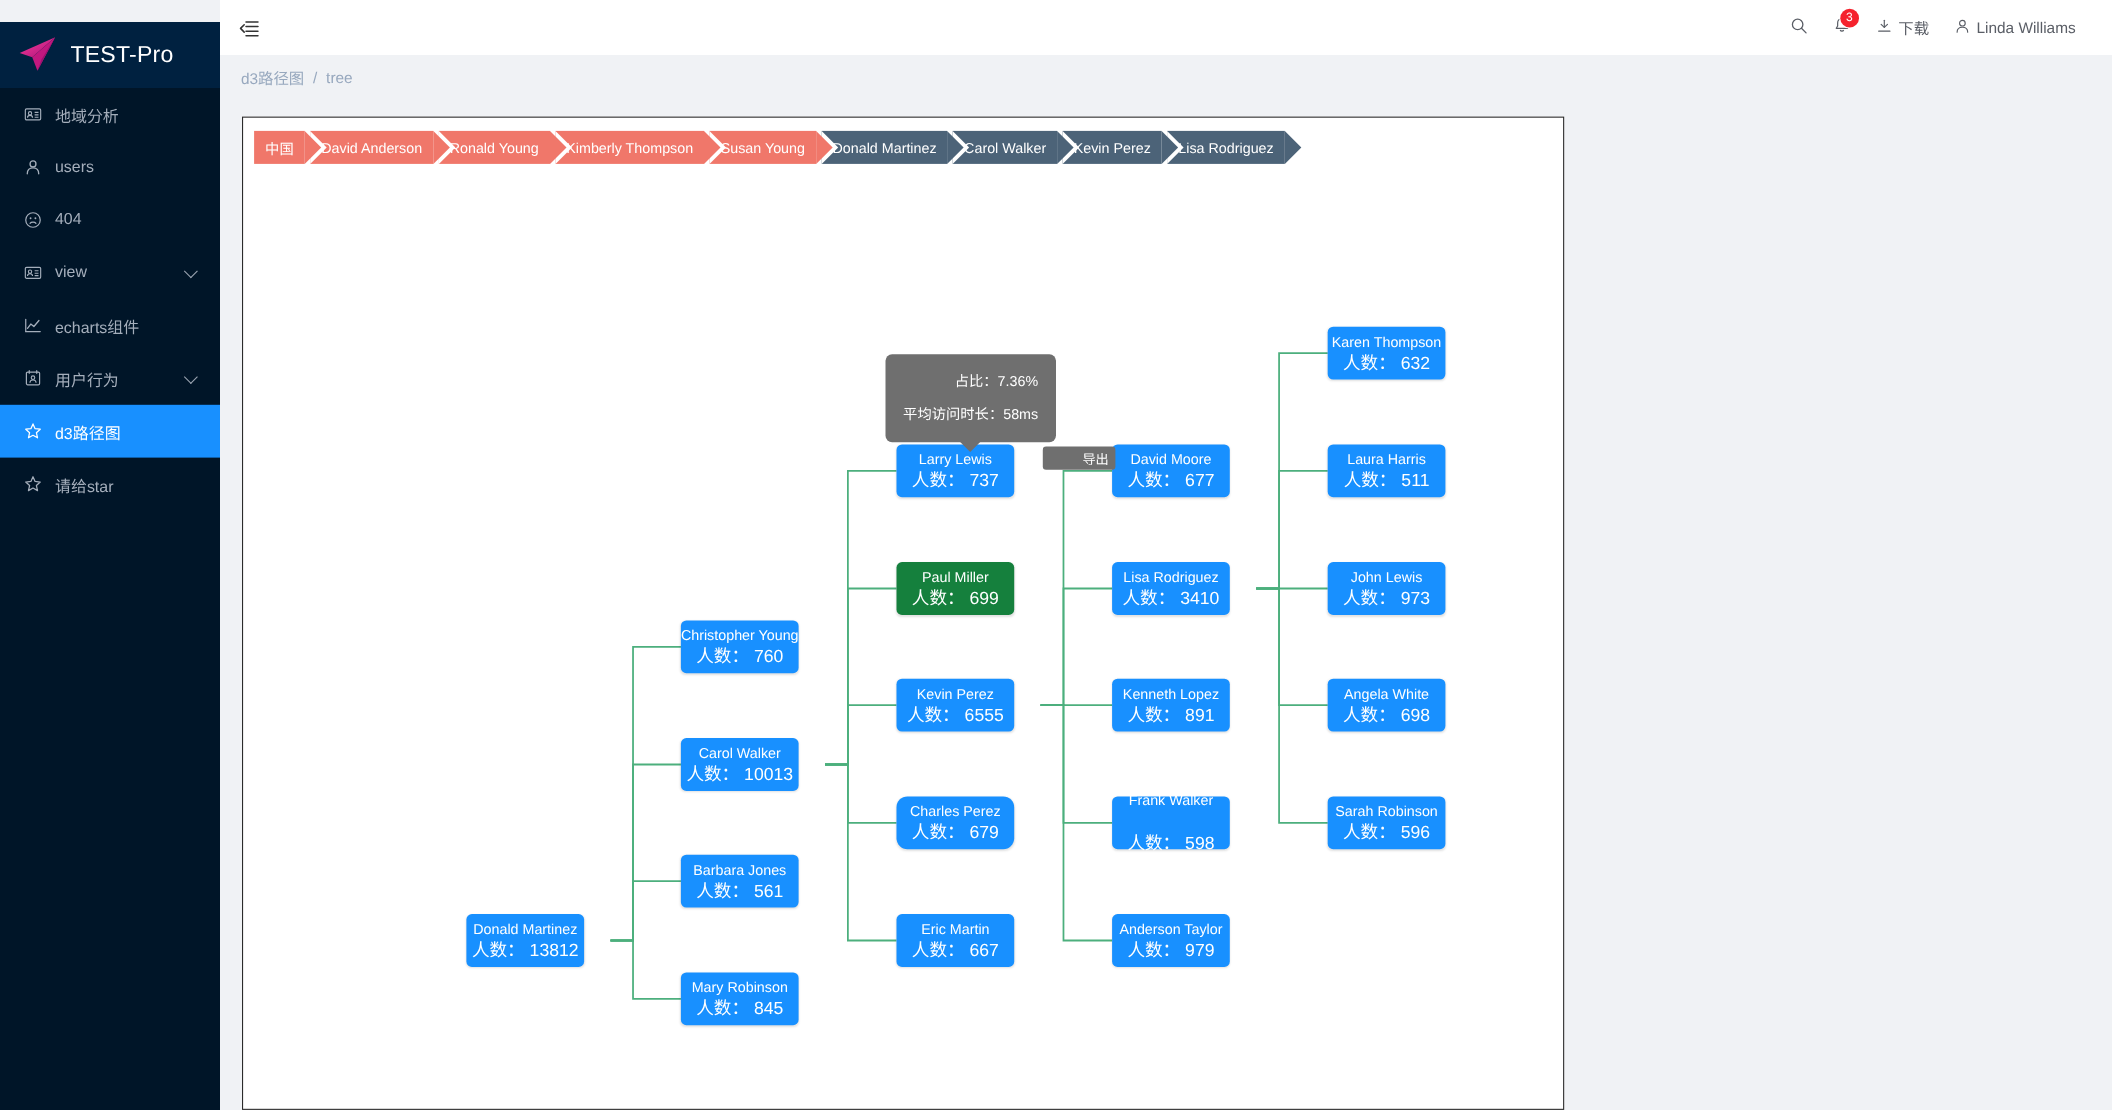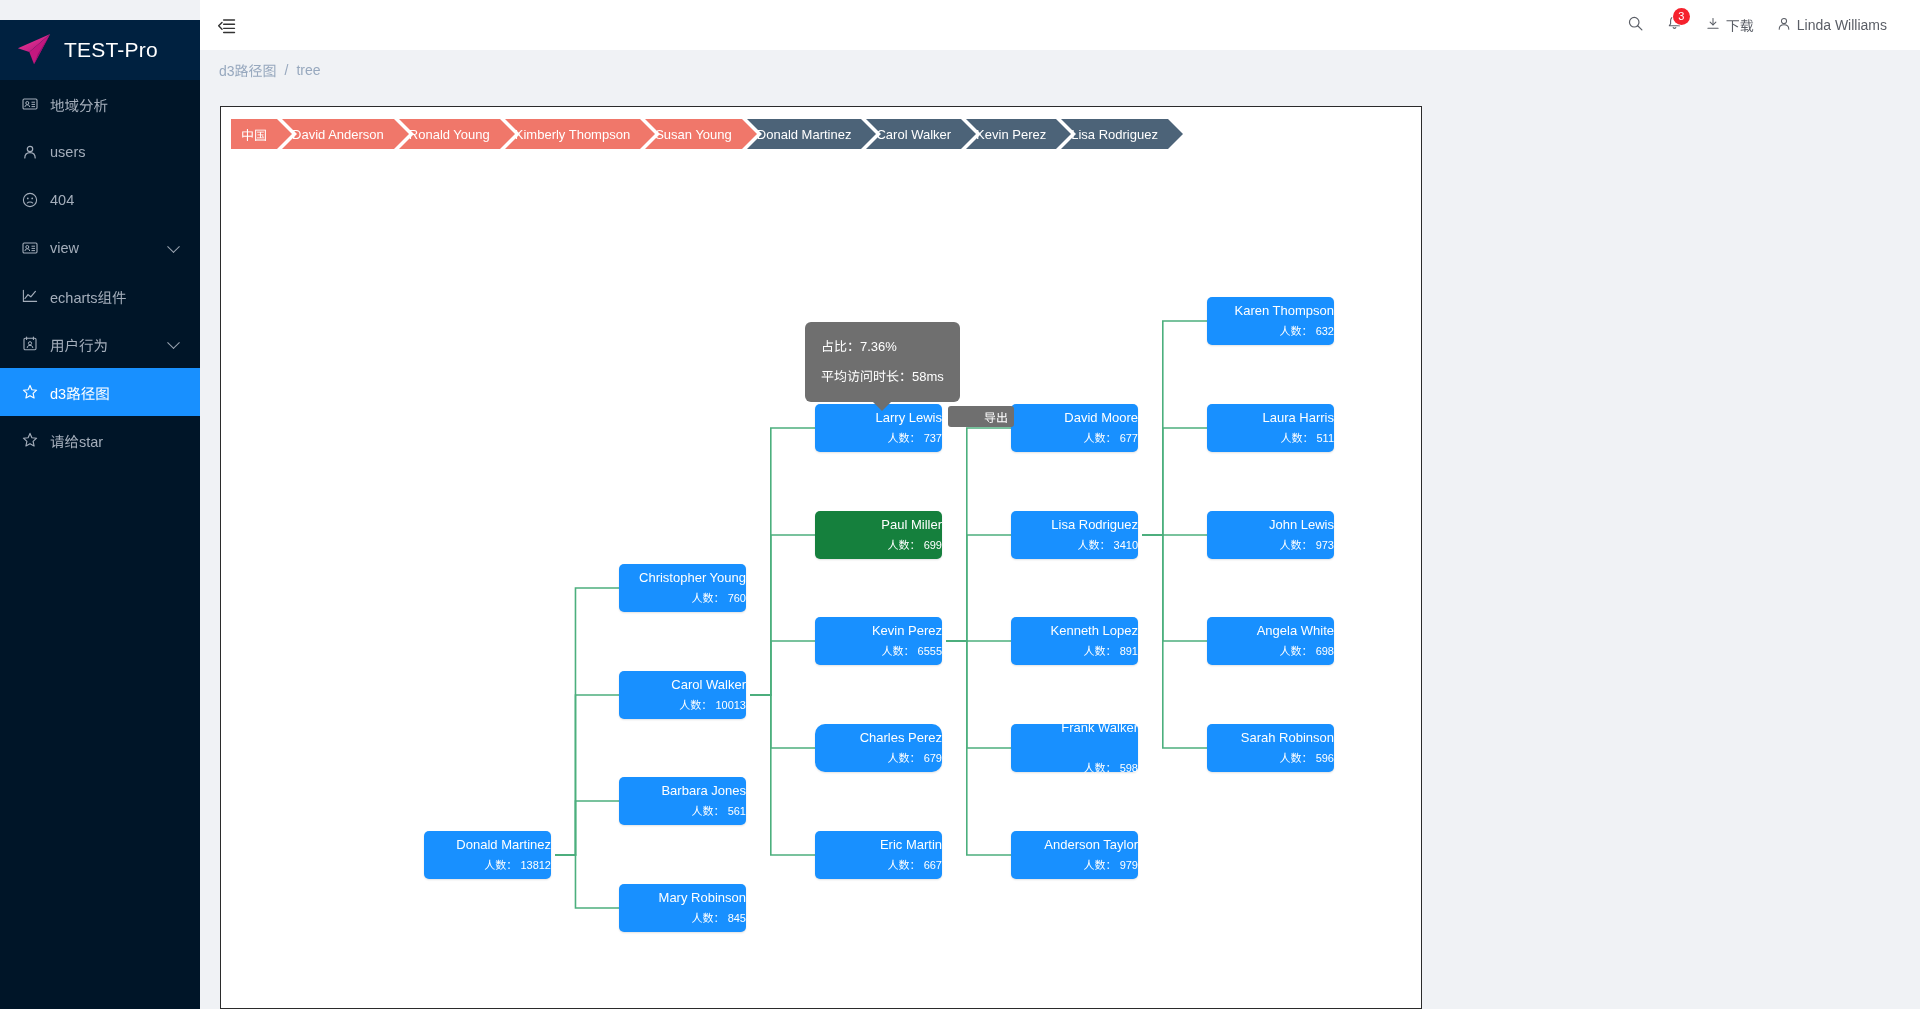--- a/index.html
+++ b/index.html
@@ -173,12 +173,12 @@
 
   .node-box {
     position: absolute;
-    width: 127px; height: 48px;
+    width: 107px; height: 48px;
     background: #1890ff;
     border-radius: 5px;
     color: #ffffff;
     display: flex; flex-direction: column;
-    align-items: flex-end; justify-content: center;
+    align-items: center; justify-content: center;
     font-size: 13px;
     line-height: 20px;
     cursor: pointer;

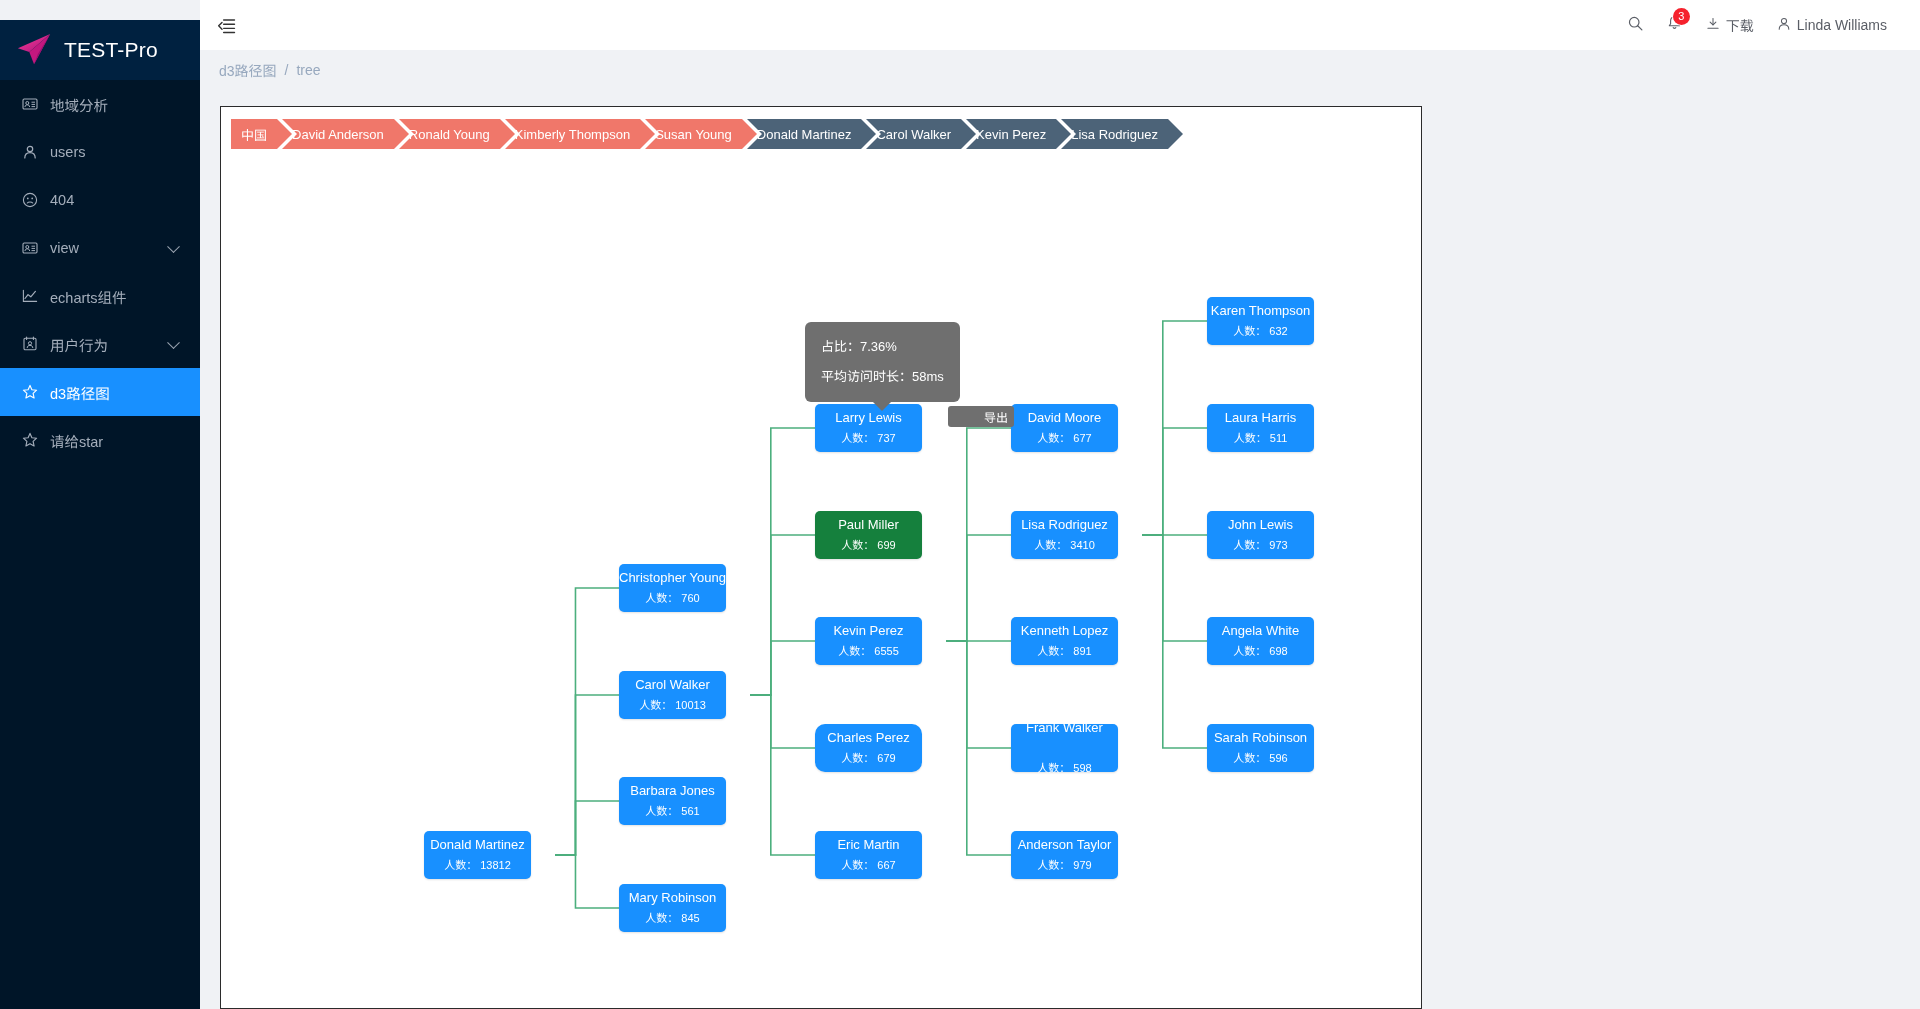--- a/index.html
+++ b/index.html
@@ -185,7 +185,7 @@
     box-shadow: 0 1px 2px rgba(0,0,0,.12);
   }
   .node-box .n-name { font-size: 13px; }
-  .node-box .n-val  { font-size: 11px; }
+  .node-box .n-val  { font-size: 16px; }
 
   
   #tooltip {

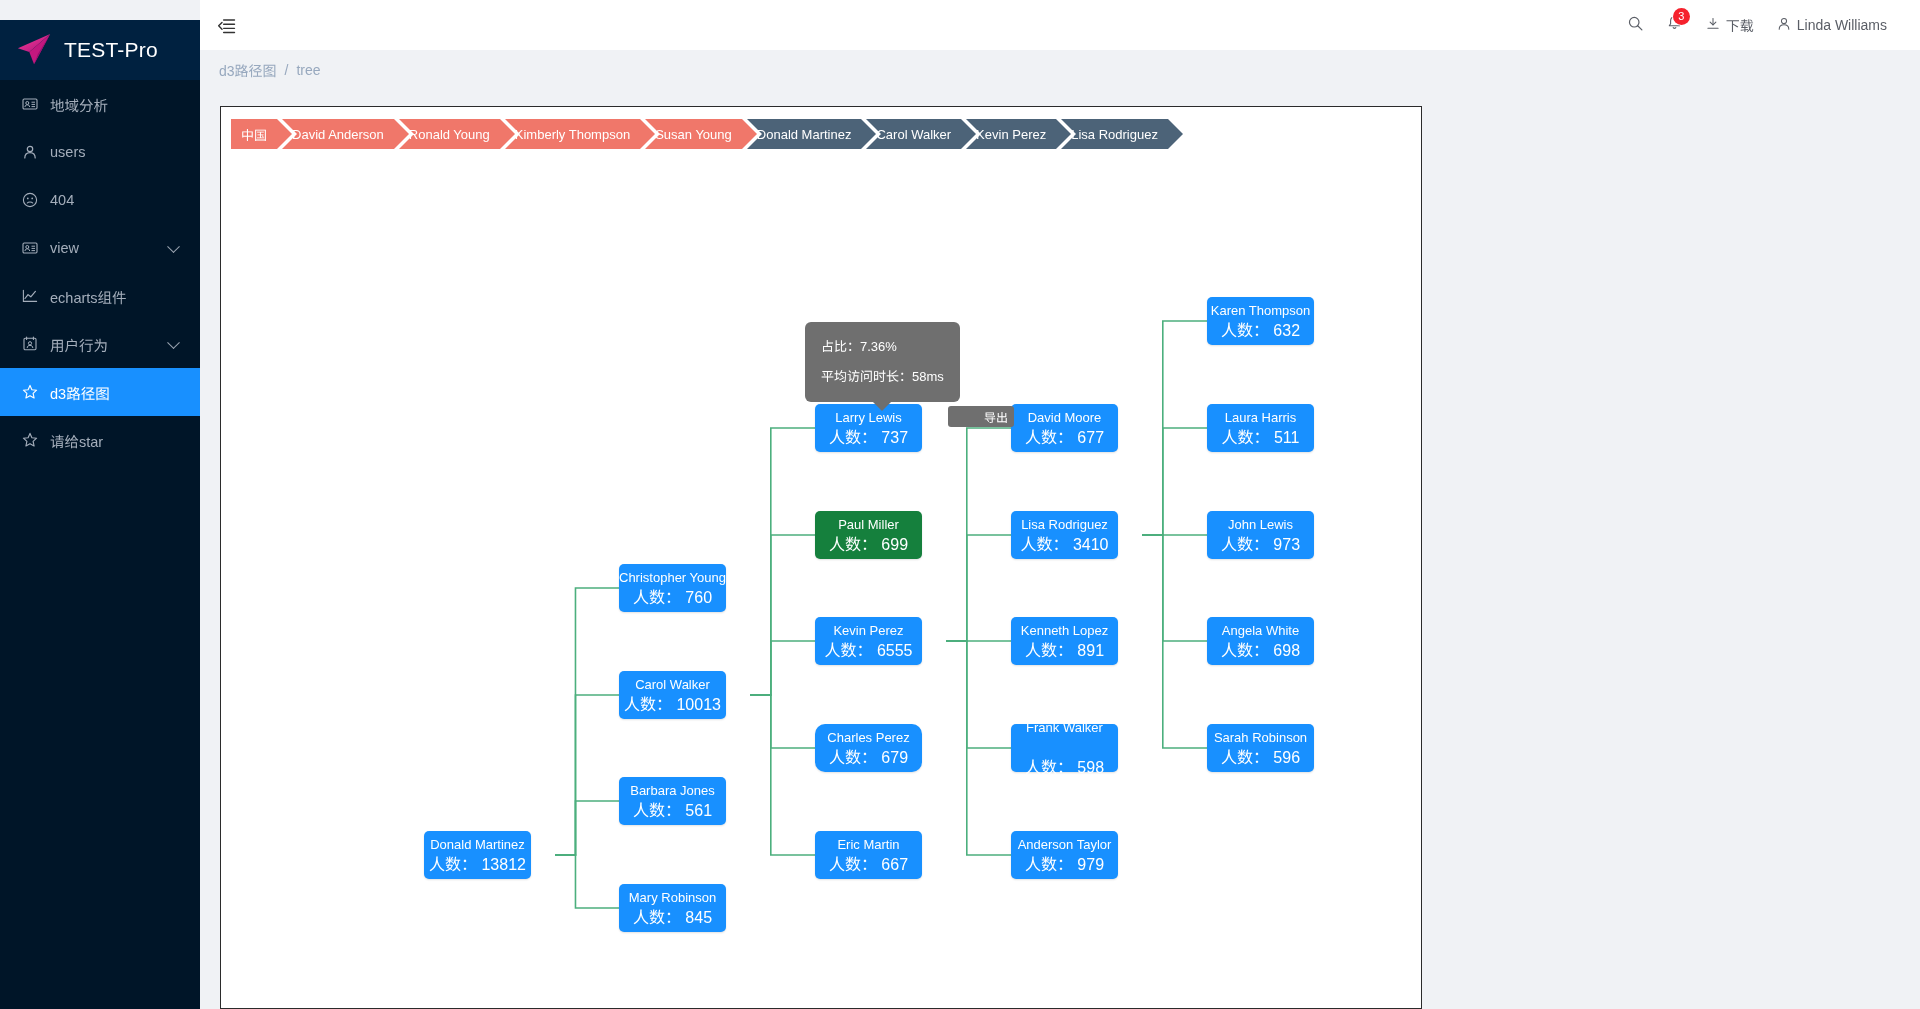--- a/index.html
+++ b/index.html
@@ -196,7 +196,7 @@
     padding: 10px 16px;
     font-size: 13px;
     line-height: 30px;
-    text-align: left;
+    text-align: right;
     white-space: nowrap;
     pointer-events: none;
     z-index: 40;

